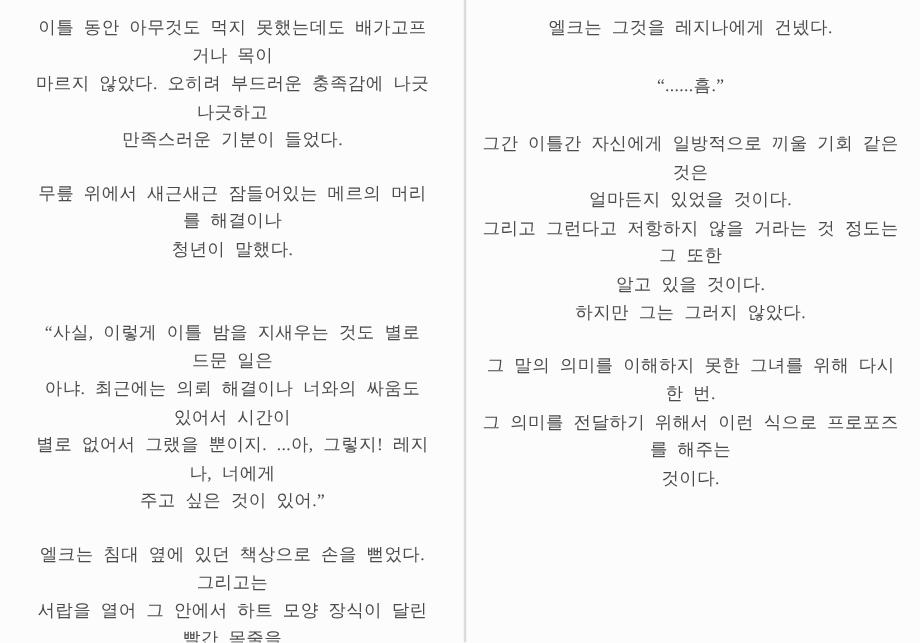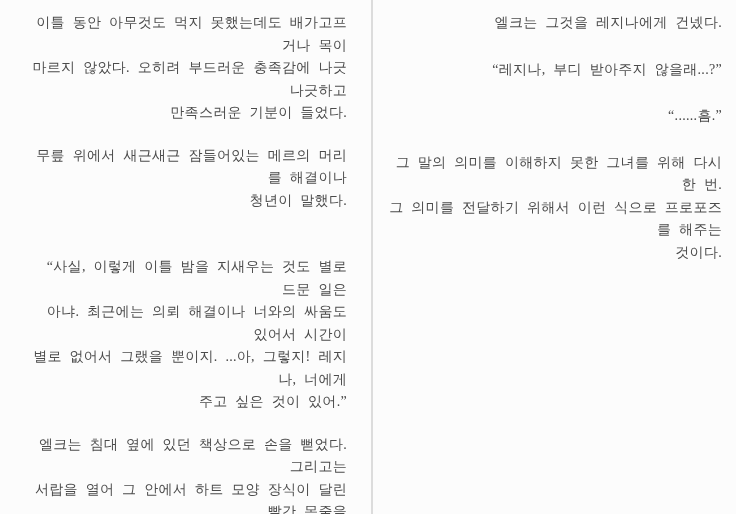--- a/index.html
+++ b/index.html
@@ -42,7 +42,7 @@
     letter-spacing: 0.3px;
     word-spacing: 4px;
     white-space: pre-line;
-    text-align: right;
+    text-align: center;
   }
   .col-right .para.gap {
     margin-bottom: 24px;

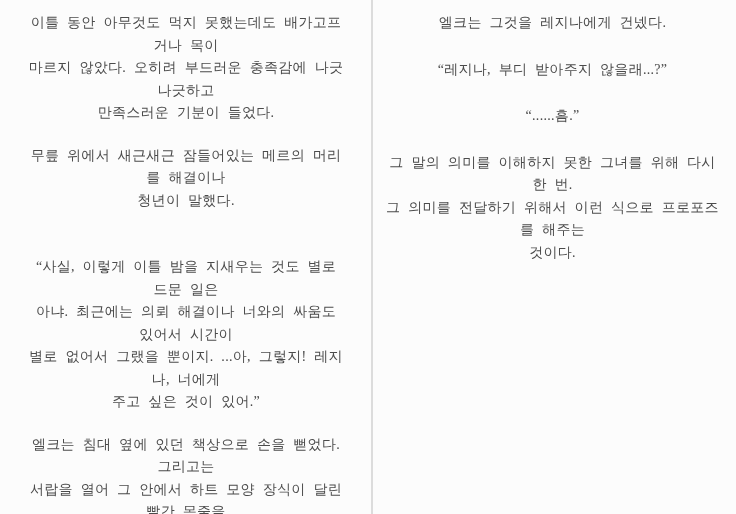--- a/index.html
+++ b/index.html
@@ -71,7 +71,6 @@
 
   <div class="col col-right">
     <p class="para gap" style="color: rgb(75, 75, 75);">엘크는 그것을 레지나에게 건넸다.</p>
-    <p class="para gap" style="color: rgb(75, 75, 75);">“레지나, 부디 받아주지 않을래...?”</p>
     <p class="para gap" style="color: rgb(75, 75, 75);">“......흠.”</p>
     <p class="para" style="color: rgb(75, 75, 75);">그 말의 의미를 이해하지 못한 그녀를 위해 다시 한 번.
 그 의미를 전달하기 위해서 이런 식으로 프로포즈를 해주는

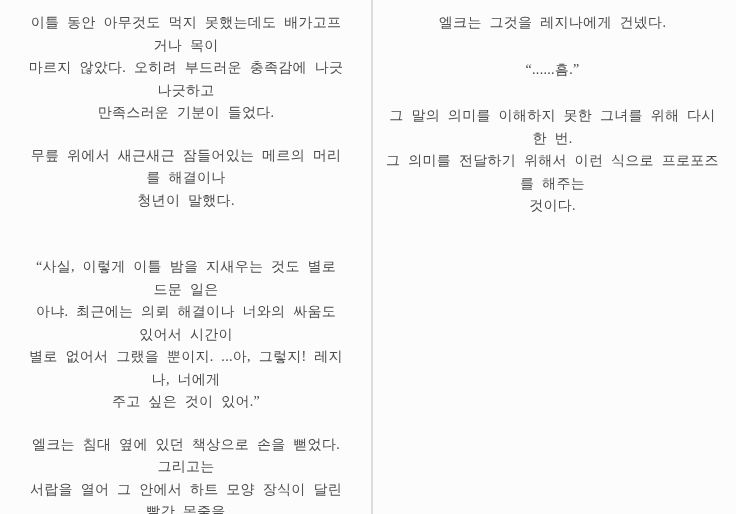--- a/index.html
+++ b/index.html
@@ -72,6 +72,11 @@
   <div class="col col-right">
     <p class="para gap" style="color: rgb(75, 75, 75);">엘크는 그것을 레지나에게 건넸다.</p>
     <p class="para gap" style="color: rgb(75, 75, 75);">“......흠.”</p>
+    <p class="para" style="color: rgb(75, 75, 75);">그간 이틀간 자신에게 일방적으로 끼울 기회 같은 것은
+얼마든지 있었을 것이다.
+그리고 그런다고 저항하지 않을 거라는 것 정도는 그 또한
+알고 있을 것이다.
+하지만 그는 그러지 않았다.</p>
     <p class="para" style="color: rgb(75, 75, 75);">그 말의 의미를 이해하지 못한 그녀를 위해 다시 한 번.
 그 의미를 전달하기 위해서 이런 식으로 프로포즈를 해주는
 것이다.</p>

